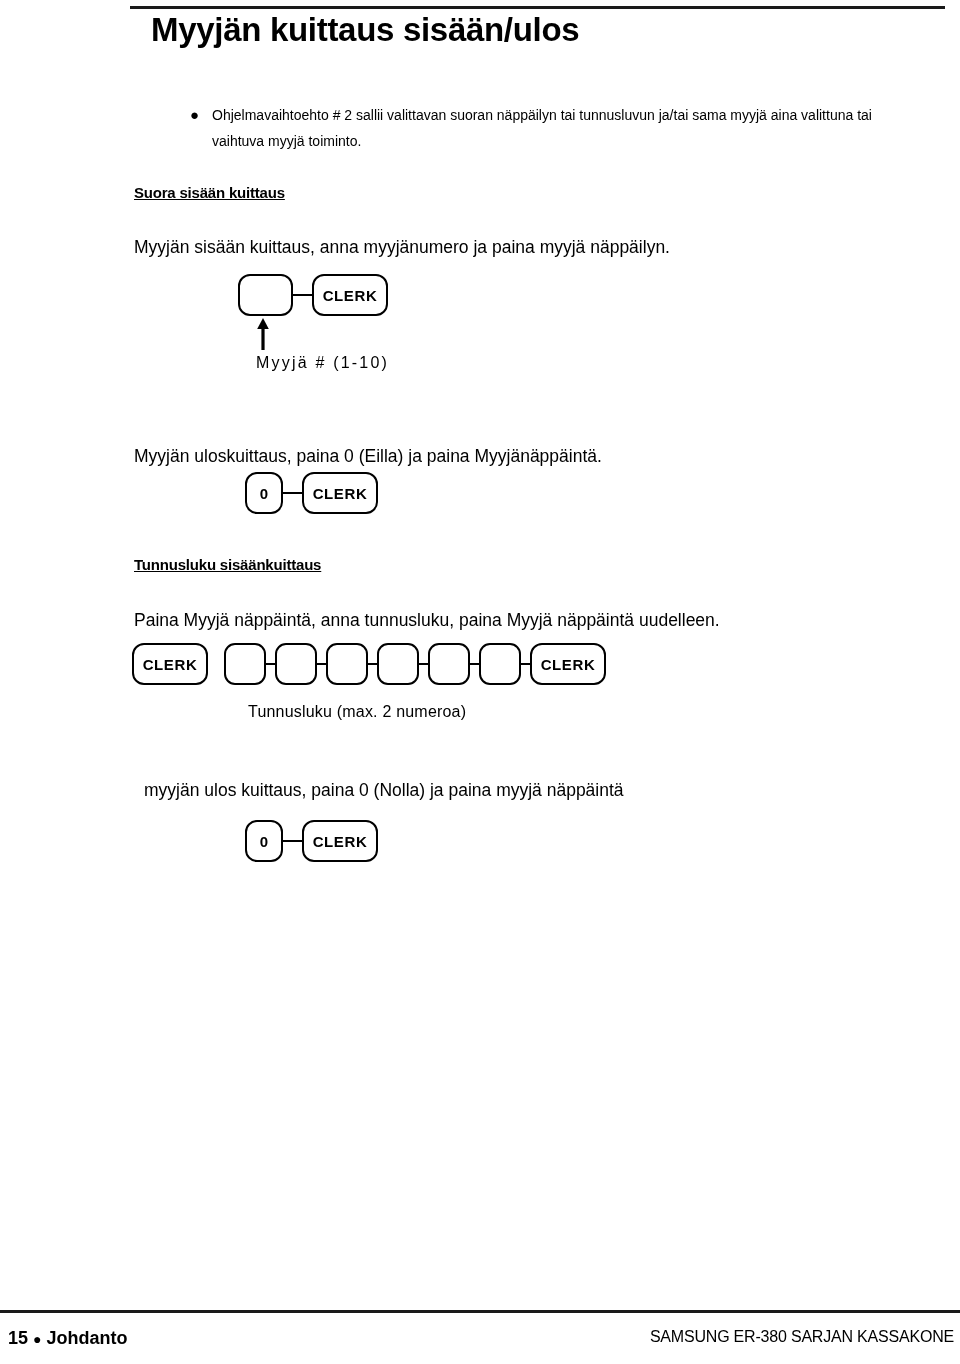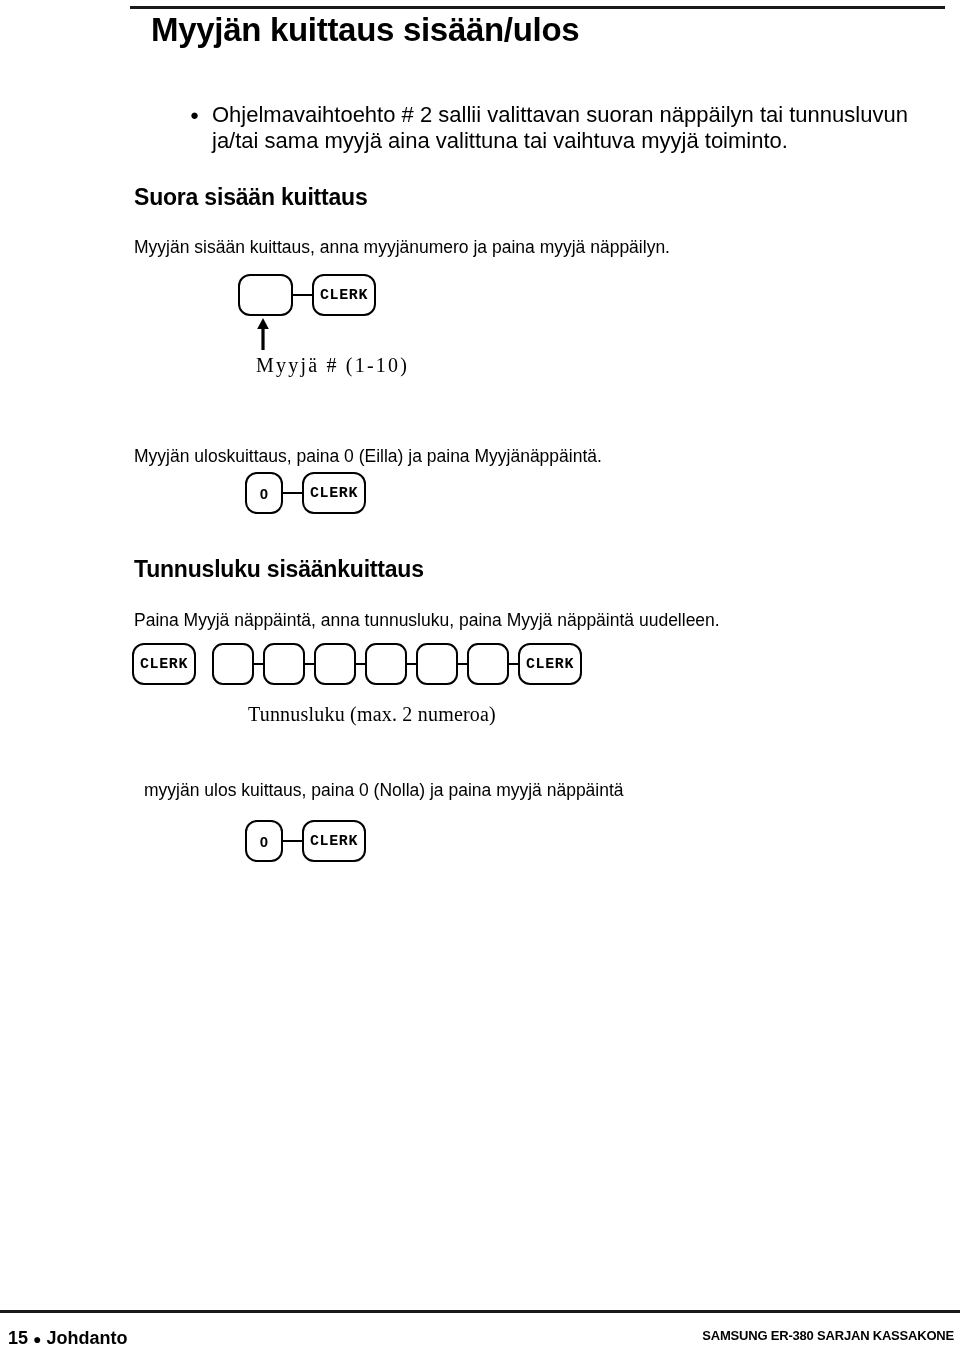--- a/index.html
+++ b/index.html
@@ -57,7 +57,7 @@
   }
   .bullet-text {
     flex: 1;
-    font-size: 22px;
+    font-size: 14px;
     line-height: 26px;
   }
 

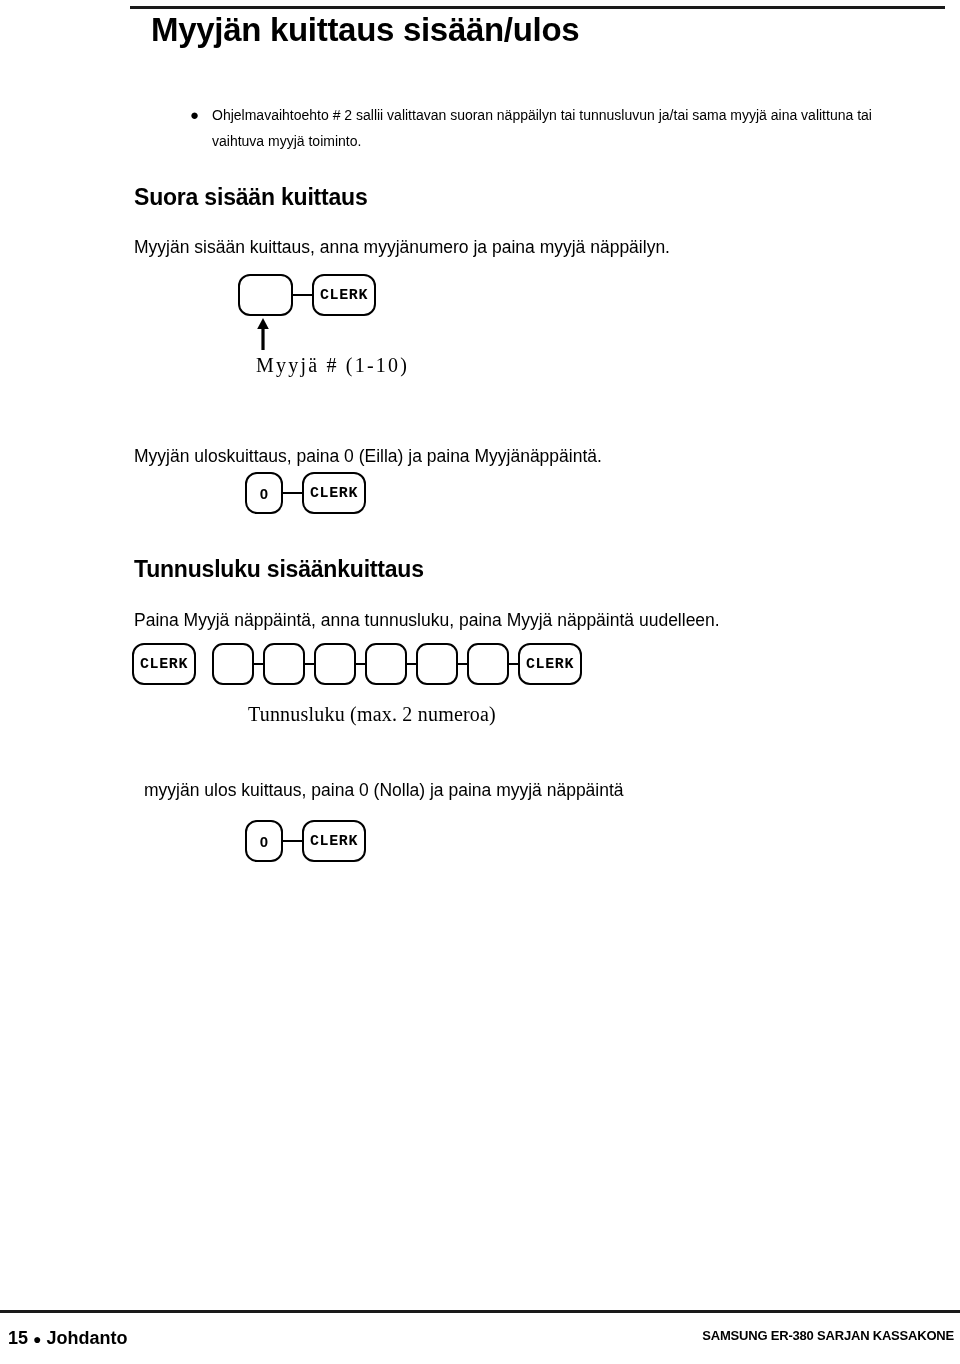--- a/index.html
+++ b/index.html
@@ -64,10 +64,11 @@
   
   .section-heading {
     position: absolute;
-    font-size: 23px;
+    font-size: 15px;
     font-weight: bold;
     letter-spacing: -0.2px;
     white-space: nowrap;
+    text-decoration: underline;
   }
   #heading-suora  { left: 134px; top: 184px; }
   #heading-tunnus { left: 134px; top: 556px; }

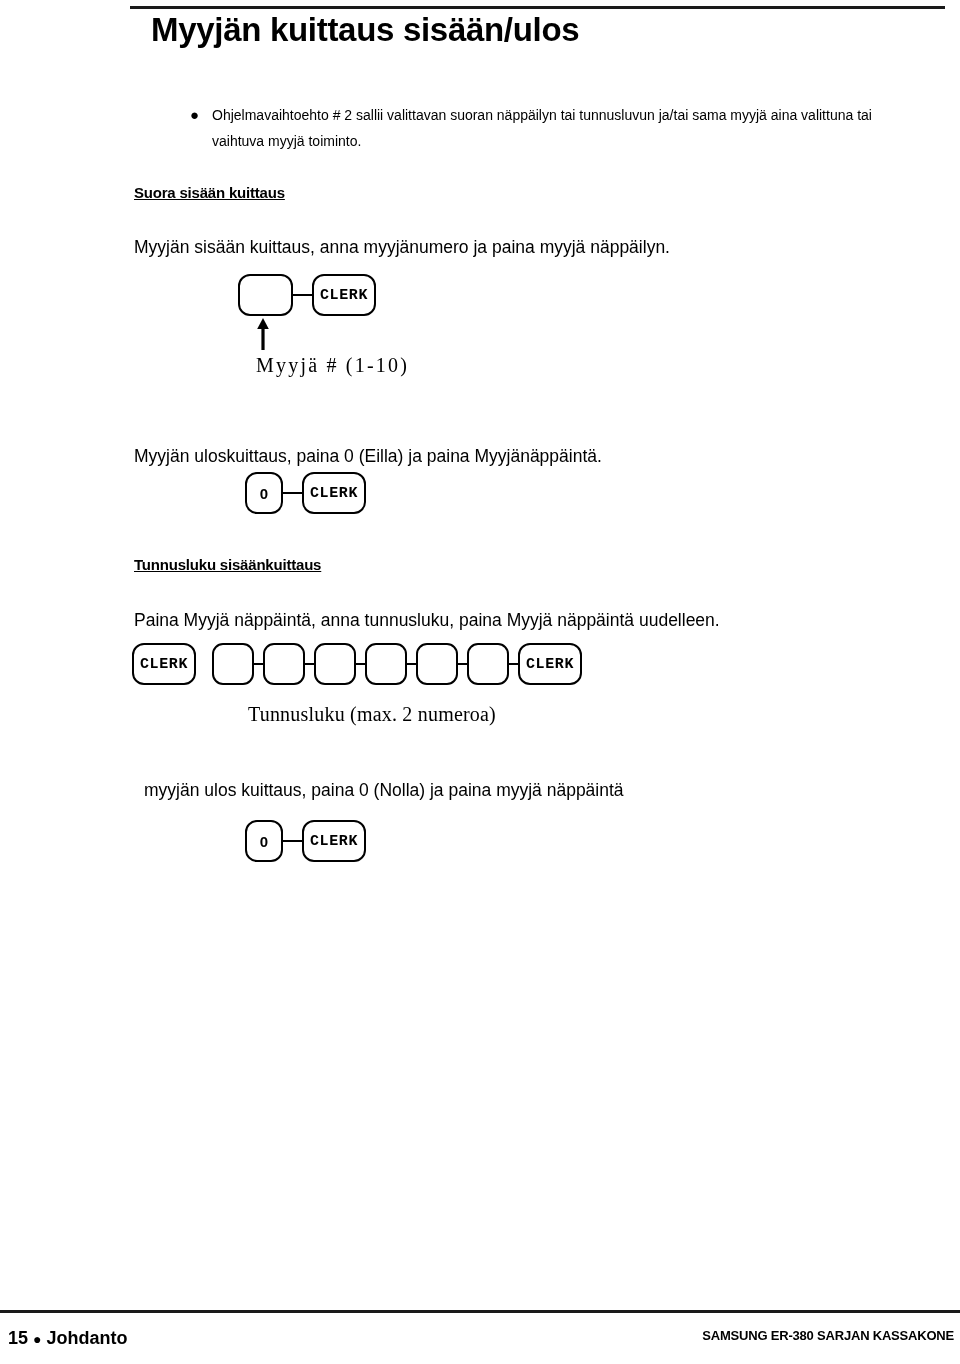--- a/index.html
+++ b/index.html
@@ -104,7 +104,7 @@
     letter-spacing: 0.6px;
     height: 42px;
   }
-  .key.clerk { width: 64px; font-family: Liberation Mono, monospace; }
+  .key.clerk { width: 76px; }
   .key.blank { width: 55px; }
   .key.digit { width: 38px; font-size: 15px; letter-spacing: 0; }
   .key.slot  { width: 42px; border-radius: 11px; }

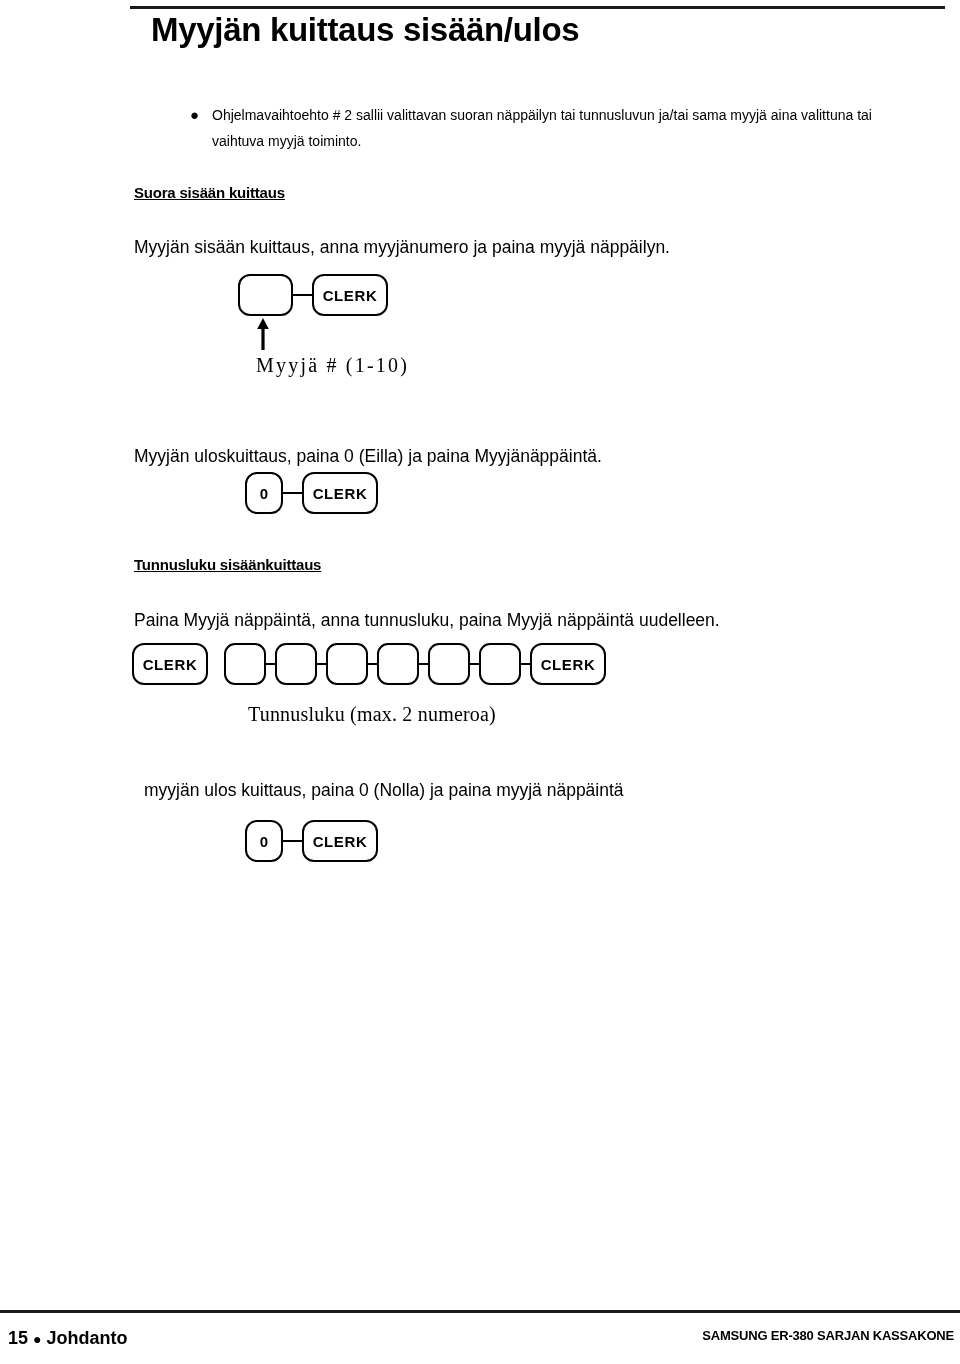--- a/index.html
+++ b/index.html
@@ -136,8 +136,8 @@
   }
   .caption-serif {
     position: absolute;
-    font-family: Liberation Serif, serif;
-    font-size: 20px;
+    font-family: Liberation Sans, sans-serif;
+    font-size: 16px;
     white-space: nowrap;
   }
   #caption-myyja {

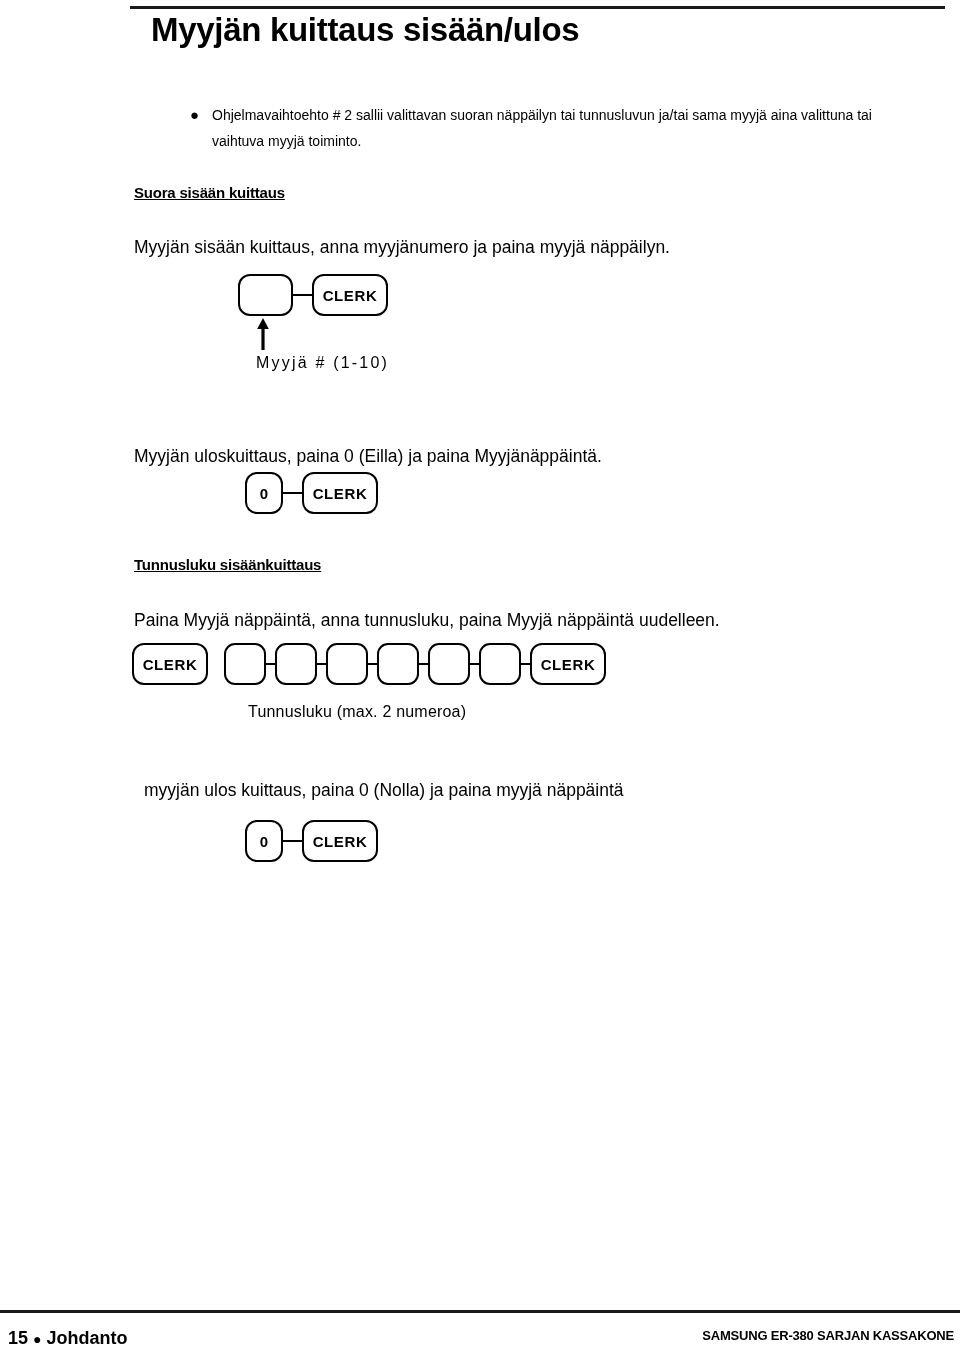--- a/index.html
+++ b/index.html
@@ -176,8 +176,8 @@
     position: absolute;
     right: 6px;
     top: 1328px;
-    font-size: 13px;
-    font-weight: bold;
+    font-size: 16px;
+    font-weight: normal;
     letter-spacing: -0.2px;
     white-space: nowrap;
   }

